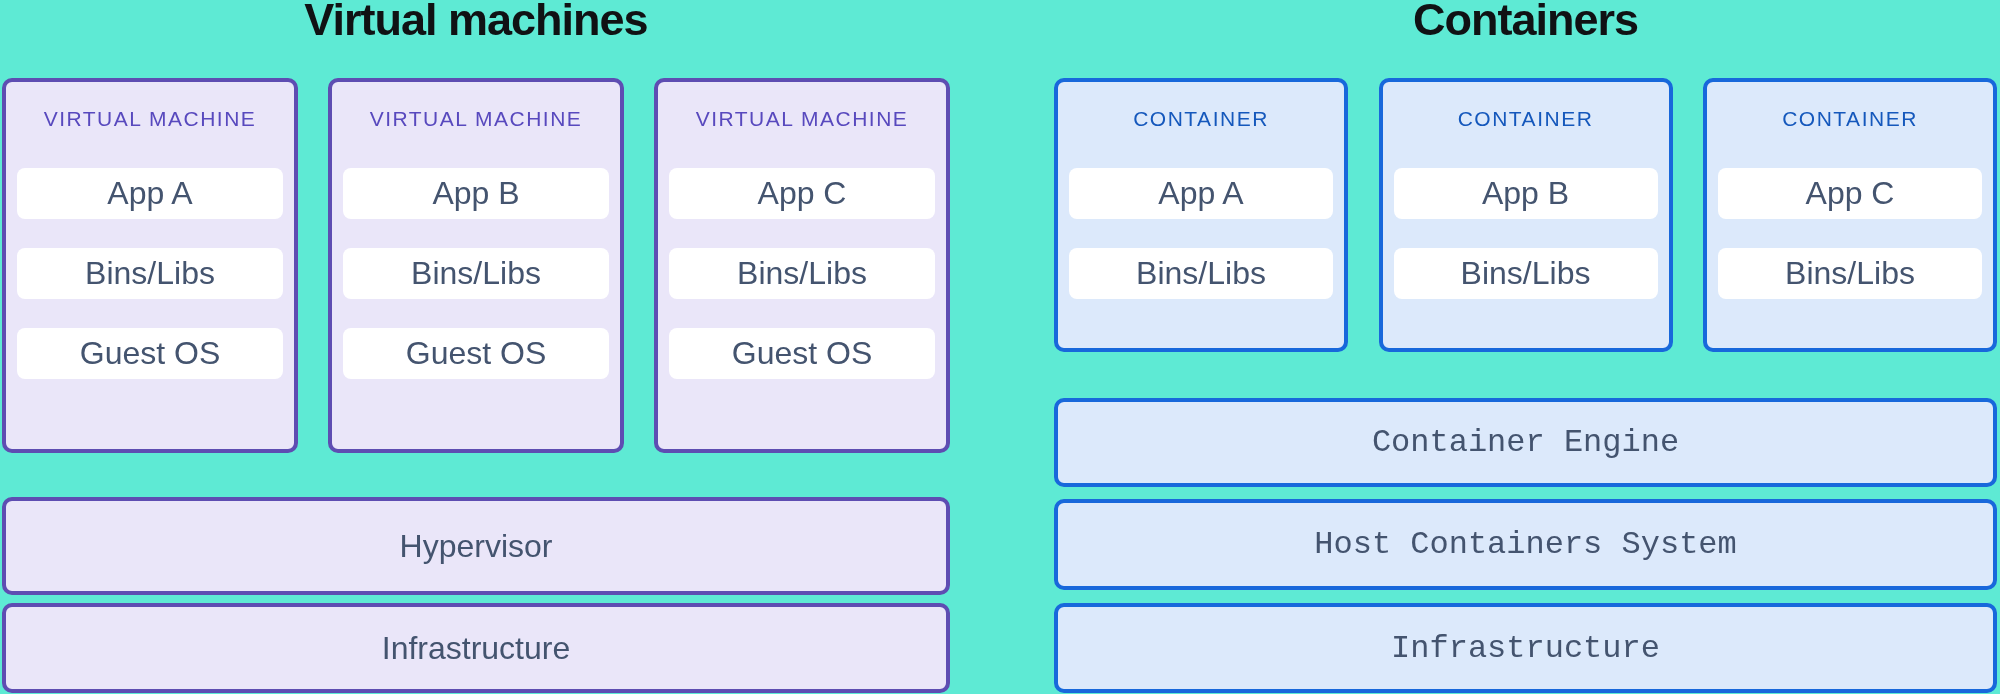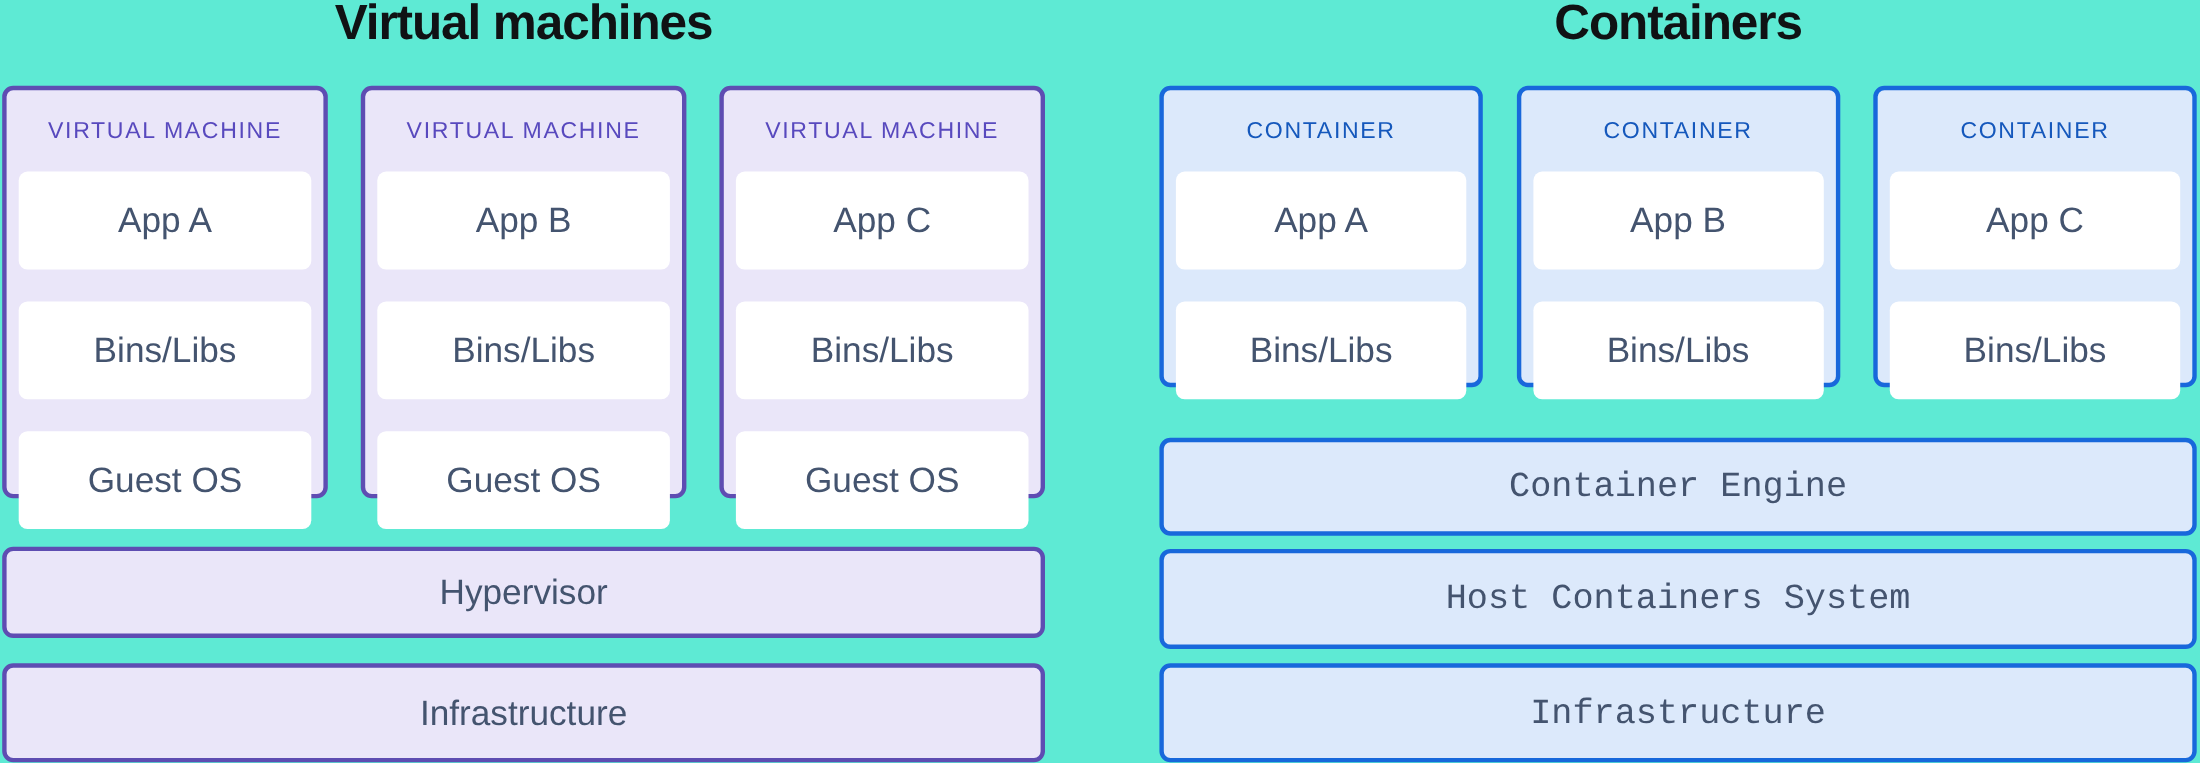--- a/index.html
+++ b/index.html
@@ -66,8 +66,8 @@
   .side-ct .col-label { color: var(--ct-label, #1558BC); }
 
   .row {
-    height: 89px;
-    margin: 0 11px 29px 11px;
+    height: 51px;
+    margin: 12px 11px 29px 11px;
     background: #ffffff;
     border-radius: 8px;
     display: flex;

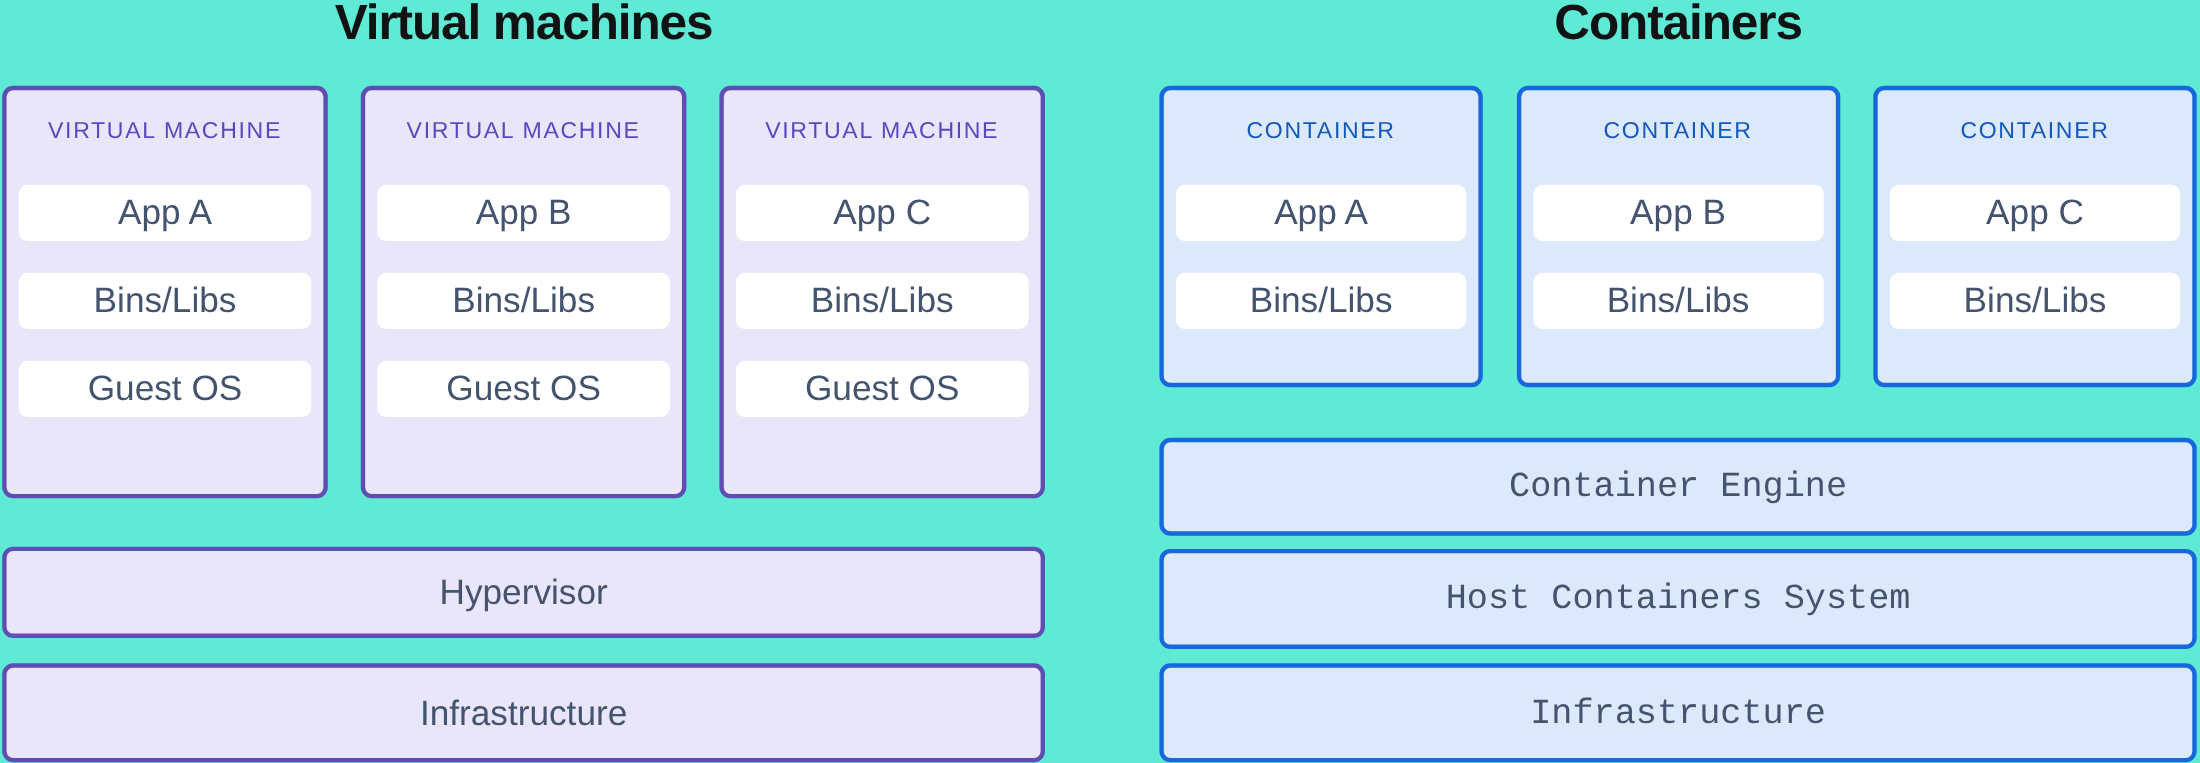--- a/index.html
+++ b/index.html
@@ -96,7 +96,7 @@
   .side-vm .bar { background: var(--vm-fill, #EAE6F9); border-color: var(--vm-border, #5E4DB2); }
   .side-ct .bar { background: var(--ct-fill, #DCE9FB); border-color: var(--ct-border, #1868DB); font-family: Liberation Mono, monospace; }
 
-  .bar-hypervisor        { top: 497px; height: 83px; }
+  .bar-hypervisor        { top: 497px; height: 98px; }
   .bar-vm-infra          { top: 603px; height: 90px; }
   .bar-container-engine  { top: 398px; height: 89px; }
   .bar-host-os           { top: 499px; height: 91px; }

